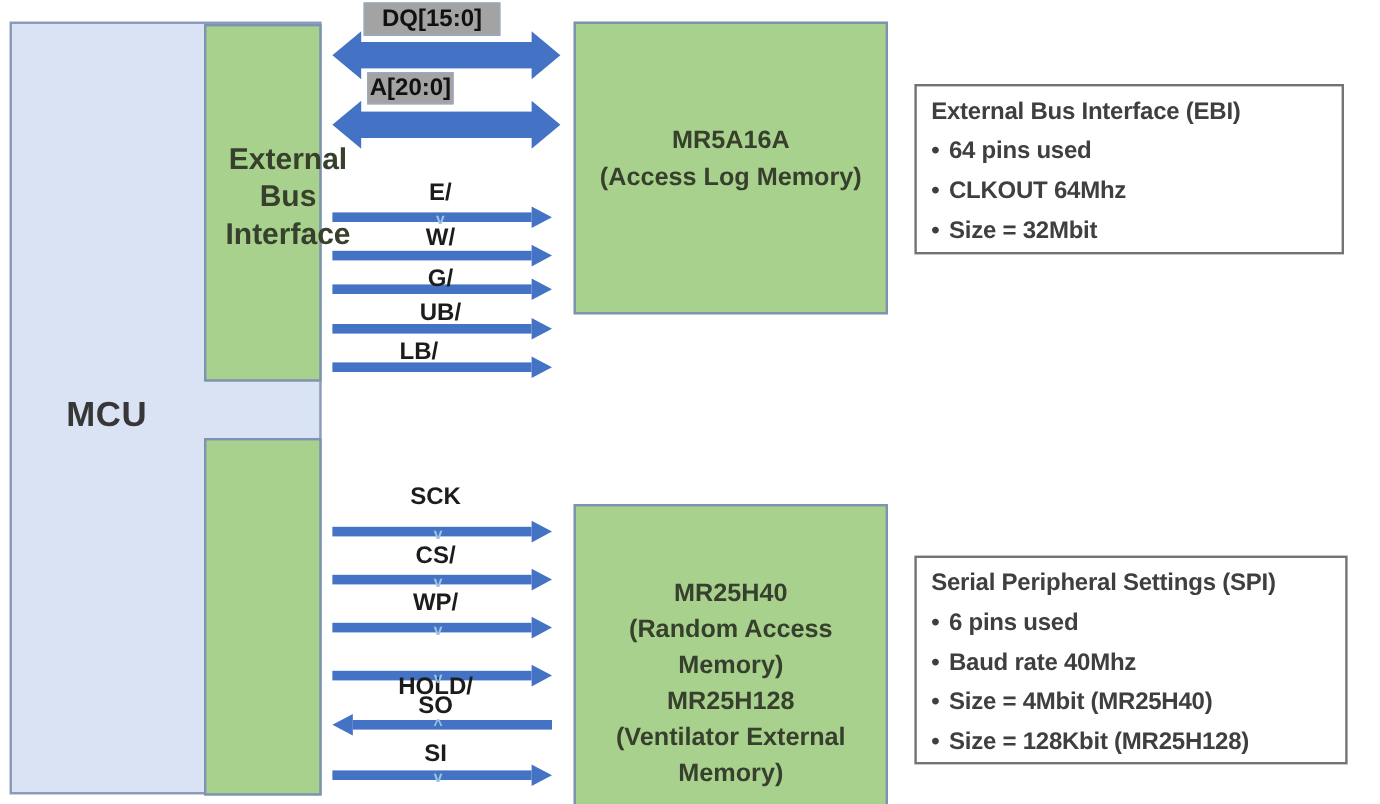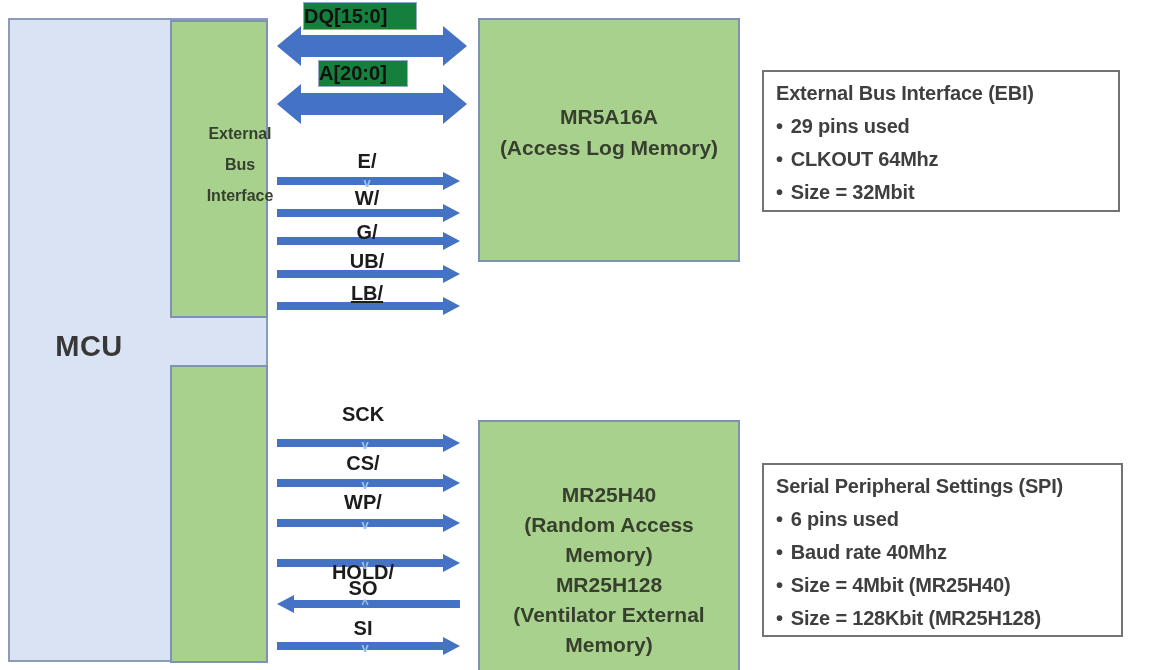--- a/index.html
+++ b/index.html
@@ -46,8 +46,8 @@
     border-top:20px solid transparent;border-bottom:20px solid transparent;}
   .dbl .hl{left:0;border-right:24px solid var(--blue);}
   .dbl .hr{right:0;border-left:24px solid var(--blue);}
-  .bus-label{position:absolute;box-sizing:border-box;background:#15803d;border:1px solid #9aa9c4;
-    font-size:20px;font-weight:700;color:#111;z-index:2;}
+  .bus-label{position:absolute;box-sizing:border-box;background:#a3a3a3;border:1px solid #9aa9c4;
+    font-size:20px;font-weight:700;color:#111;text-align:center;z-index:2;}
   
   .arrow{position:absolute;left:277px;width:166px;height:8px;background:var(--blue);}
   .arrow.r::after{content:"";position:absolute;right:-17px;top:-5px;width:0;height:0;

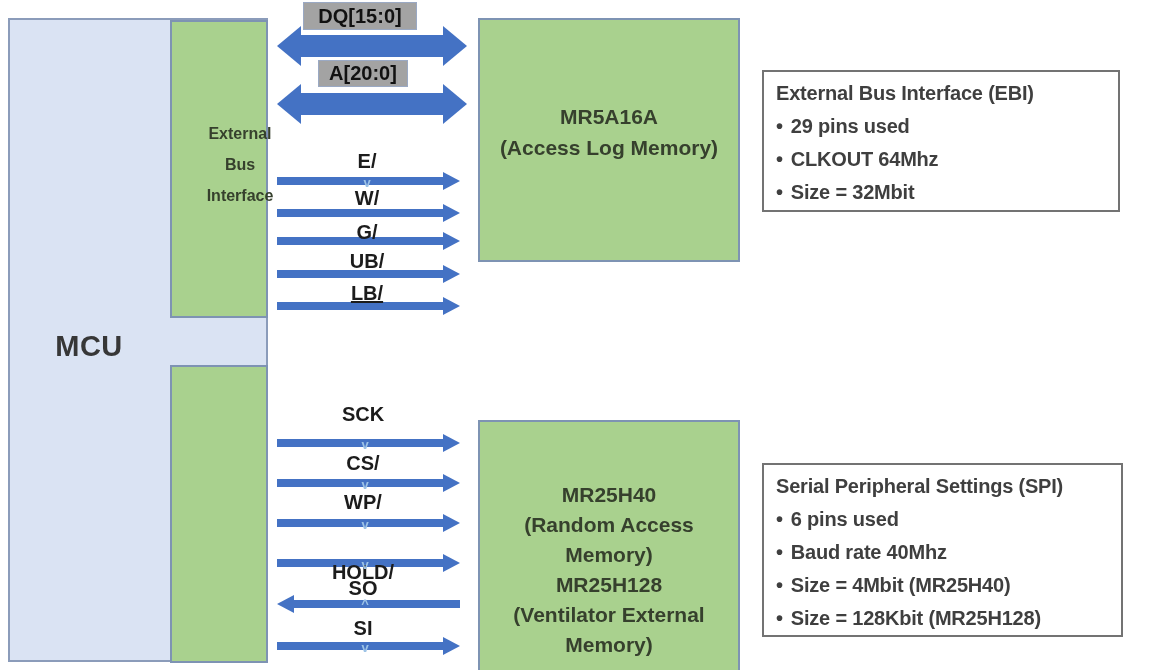--- a/index.html
+++ b/index.html
@@ -96,7 +96,7 @@
     <span class="bar"></span>
     <span class="hr"></span>
   </div>
-  <div class="bus-label" style="left:318px;top:60px;width:90px;height:27px;line-height:25px;">A[20:0]</div>
+  <div class="bus-label" style="left:306px;top:60px;width:72px;height:27px;line-height:25px;">A[20:0]</div>
 
   <div class="sig" style="left:307px;top:150px;">E/</div>
   <div class="arrow r" style="top:177px;"></div>

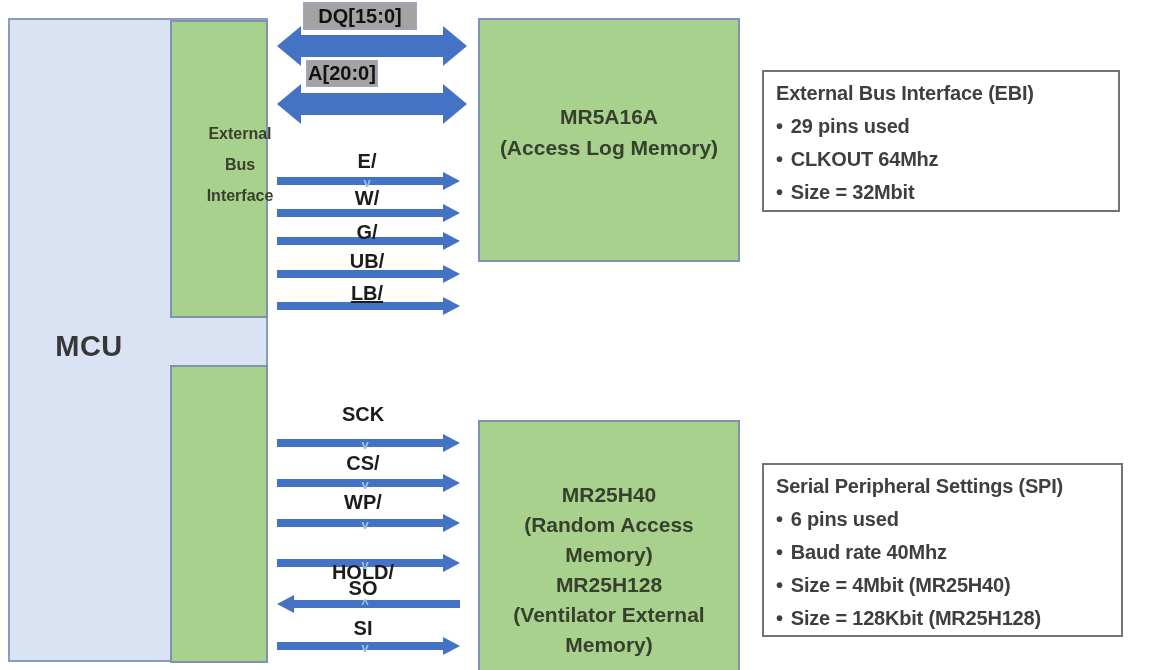--- a/index.html
+++ b/index.html
@@ -23,7 +23,7 @@
     font-size:29px;font-weight:700;color:#373737;letter-spacing:.5px;}
   .gbox{background:var(--green);border:2px solid var(--slate);}
   .ebi-box{left:170px;top:20px;width:98px;height:298px;display:flex;align-items:center;justify-content:center;}
-  .ebi-box .lbl{font-size:16px;font-weight:600;line-height:31px;color:var(--greenink);text-align:center;margin-top:-10px;padding-left:42px;}
+  .ebi-box .lbl{font-size:25px;font-weight:600;line-height:31px;color:var(--greenink);text-align:center;margin-top:-10px;padding-left:42px;}
   .spi-box{left:170px;top:365px;width:98px;height:298px;}
   .mem1{left:478px;top:18px;width:262px;height:244px;display:flex;flex-direction:column;
     align-items:center;justify-content:center;}

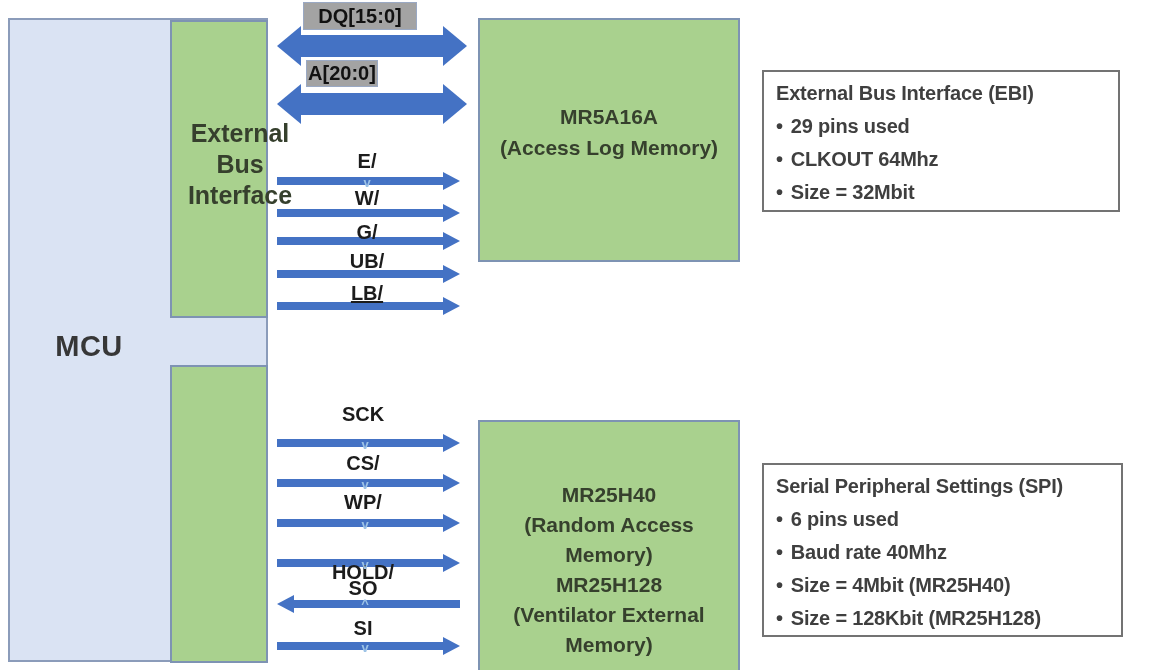--- a/index.html
+++ b/index.html
@@ -140,7 +140,7 @@
 
   <div class="info info-ebi">
     <div class="title">External Bus Interface (EBI)</div>
-    <span class="bullet"><span class="dot">•</span><span>29 pins used</span></span>
+    <span class="bullet"><span class="dot">•</span><span>64 pins used</span></span>
     <span class="bullet"><span class="dot">•</span><span>CLKOUT 64Mhz</span></span>
     <span class="bullet"><span class="dot">•</span><span>Size = 32Mbit</span></span>
   </div>

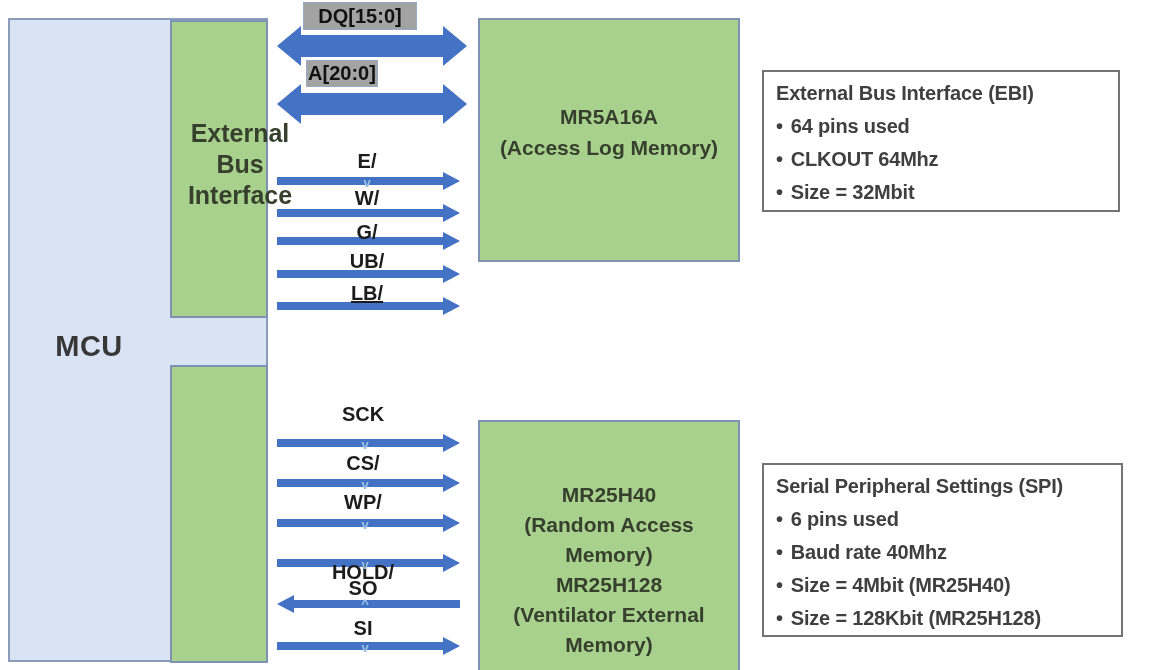--- a/index.html
+++ b/index.html
@@ -111,7 +111,7 @@
   <div class="sig" style="left:307px;top:250px;">UB/</div>
   <div class="arrow r" style="top:270px;"></div>
 
-  <div class="sig" style="left:307px;top:282px;text-decoration:underline;">LB/</div>
+  <div class="sig" style="left:289px;top:282px;">LB/</div>
   <div class="arrow r" style="top:302px;"></div>
 
   <div class="sig" style="left:303px;top:403px;">SCK</div>

